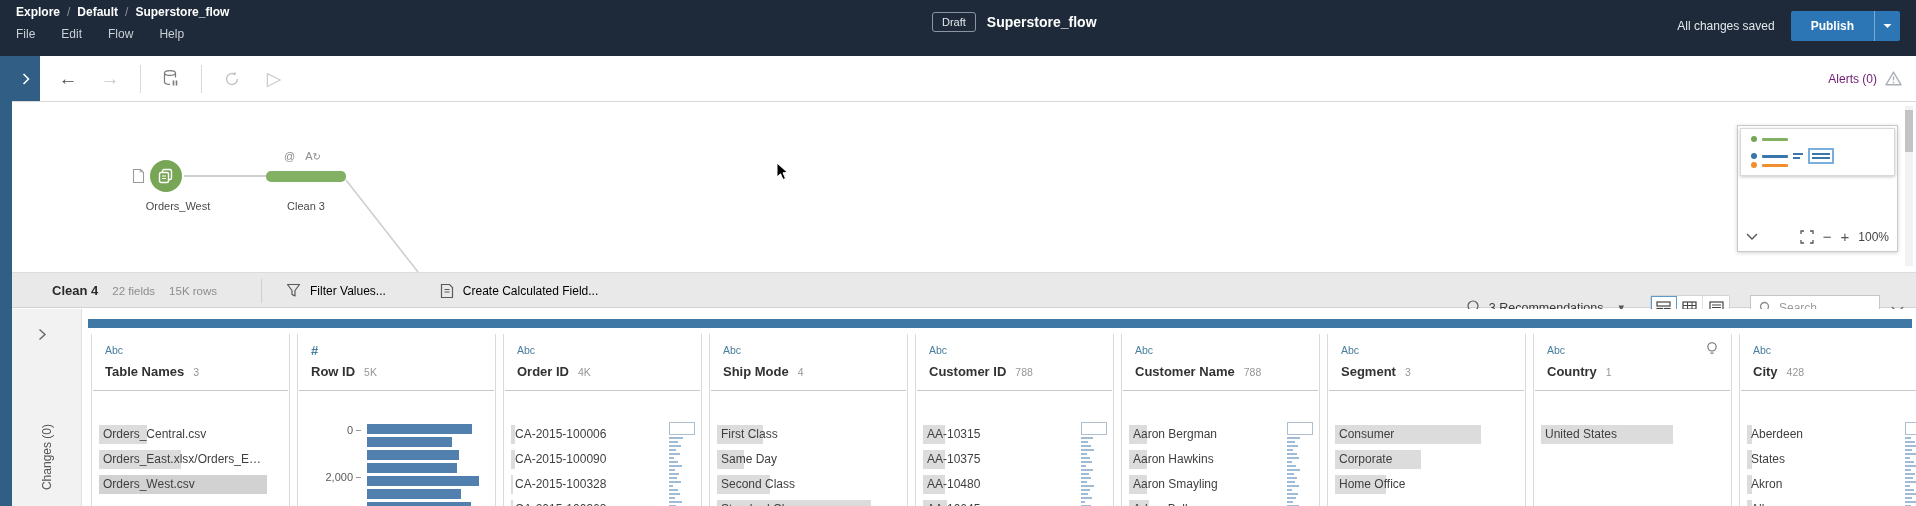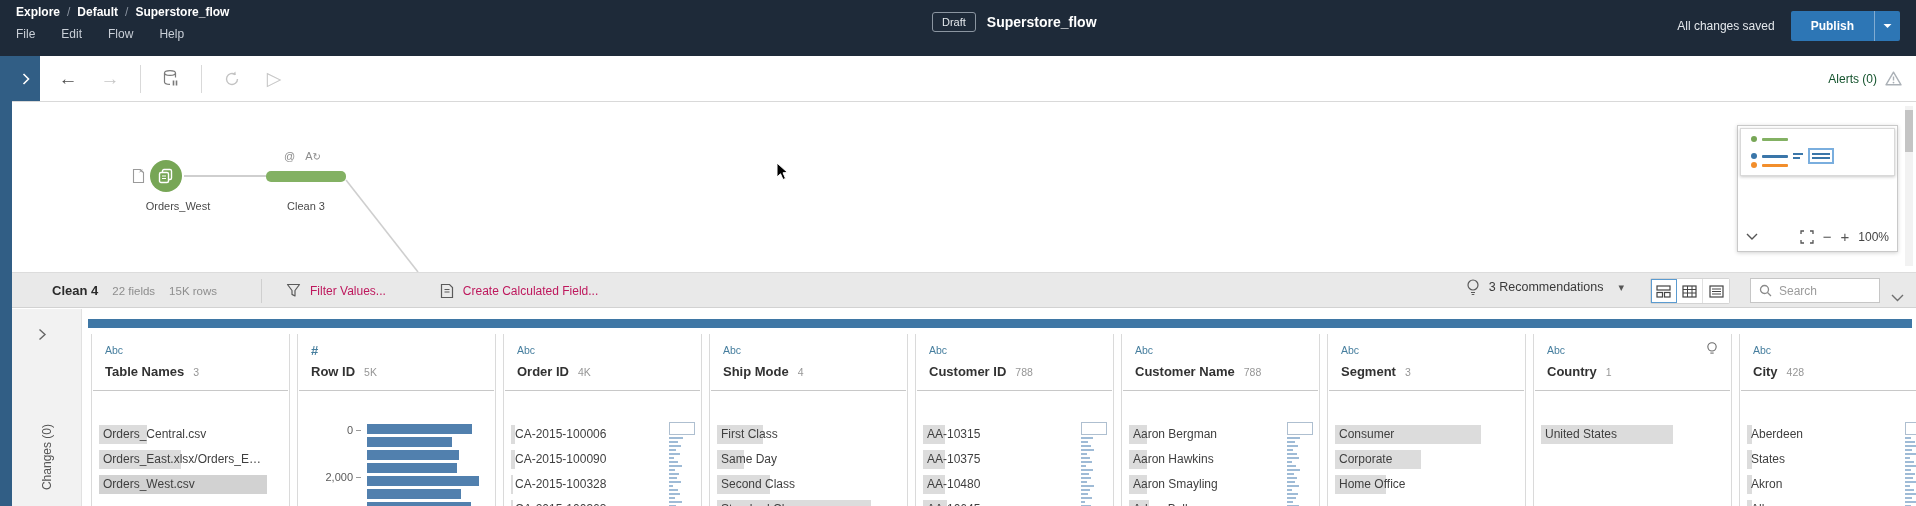--- a/index.html
+++ b/index.html
@@ -29,7 +29,7 @@
   .tb-btn { background:none; border:none; cursor:pointer; display:flex; align-items:center; justify-content:center; width:24px; height:24px; font-size:19px; color:#4a4a4a; font-family:inherit; }
   .tb-btn.dis { color:#c6c6c6; cursor:default; }
   .tb-div { width:1px; height:28px; background:#d9d9d9; }
-  .alerts { position:absolute; right:14px; top:0; height:45px; display:flex; align-items:center; gap:8px; font-size:12px; color:#14532d; cursor:pointer; }
+  .alerts { position:absolute; right:14px; top:0; height:45px; display:flex; align-items:center; gap:8px; font-size:12px; color:#701a75; cursor:pointer; }
 
   
   .canvas { position:absolute; left:12px; top:102px; width:1904px; height:170px; background:#fff; }

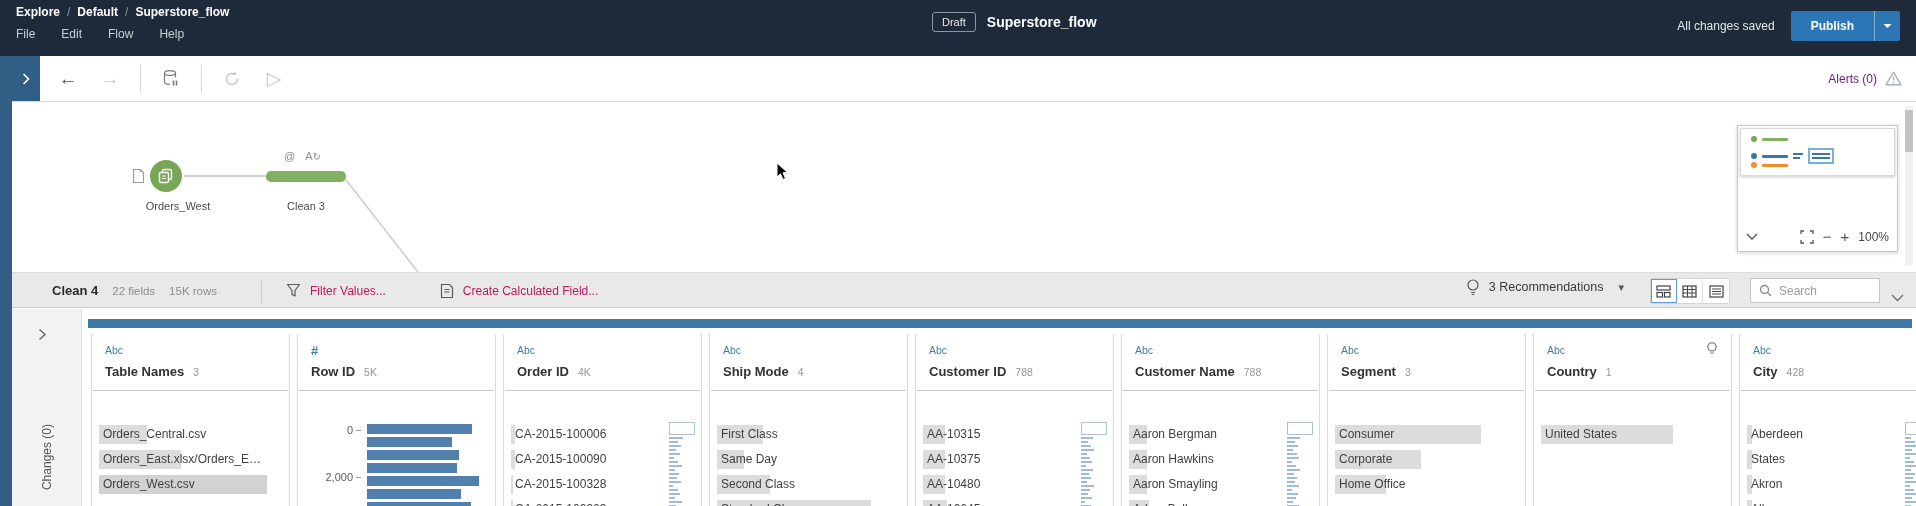--- a/index.html
+++ b/index.html
@@ -69,7 +69,7 @@
   .stepname { font-size:13px; font-weight:bold; color:#2b2b2b; }
   .stepmeta { font-size:11.5px; color:#8e8e8e; margin-left:14px; }
   .step-div { width:1px; height:24px; background:#cfcfcf; margin:0 24px 0 44px; }
-  .stepbtn { display:flex; align-items:center; gap:9px; font-size:12px; color:#be185d; background:none; border:none; cursor:pointer; margin-right:54px; font-family:inherit; }
+  .stepbtn { display:flex; align-items:center; gap:9px; font-size:12px; color:#000000; background:none; border:none; cursor:pointer; margin-right:54px; font-family:inherit; }
   .steptb-right { position:absolute; right:36px; top:5px; height:35px; display:flex; align-items:flex-start; }
   .reco { display:flex; align-items:center; gap:9px; font-size:12.5px; color:#3a3a3a; background:none; border:none; cursor:pointer; font-family:inherit; }
   .reco .car { color:#555; font-size:11px; margin-left:6px; }

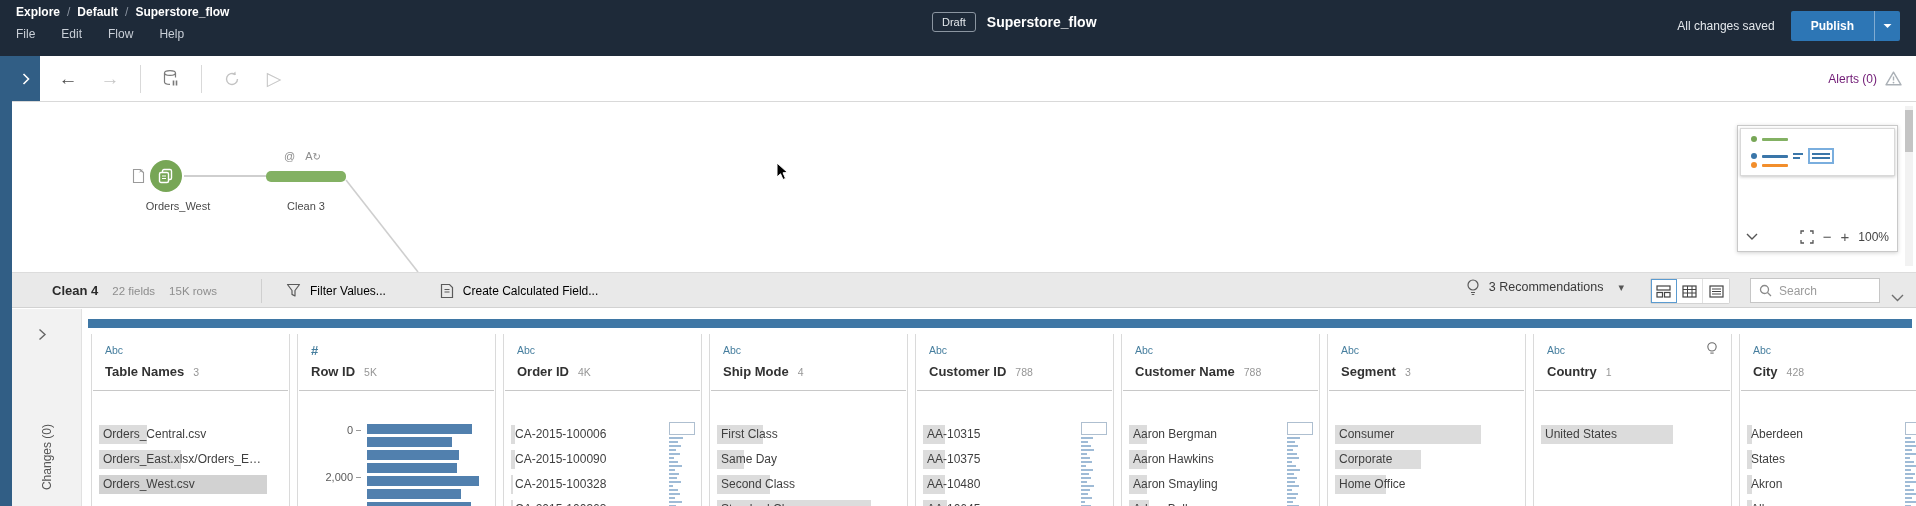--- a/index.html
+++ b/index.html
@@ -70,7 +70,7 @@
   .stepmeta { font-size:11.5px; color:#8e8e8e; margin-left:14px; }
   .step-div { width:1px; height:24px; background:#cfcfcf; margin:0 24px 0 44px; }
   .stepbtn { display:flex; align-items:center; gap:9px; font-size:12px; color:#000000; background:none; border:none; cursor:pointer; margin-right:54px; font-family:inherit; }
-  .steptb-right { position:absolute; right:36px; top:5px; height:35px; display:flex; align-items:flex-start; }
+  .steptb-right { position:absolute; right:36px; top:17px; height:35px; display:flex; align-items:center; }
   .reco { display:flex; align-items:center; gap:9px; font-size:12.5px; color:#3a3a3a; background:none; border:none; cursor:pointer; font-family:inherit; }
   .reco .car { color:#555; font-size:11px; margin-left:6px; }
   .viewgrp { display:flex; margin-left:26px; background:#fff; border:1px solid #d4d4d4; border-radius:2px; }

